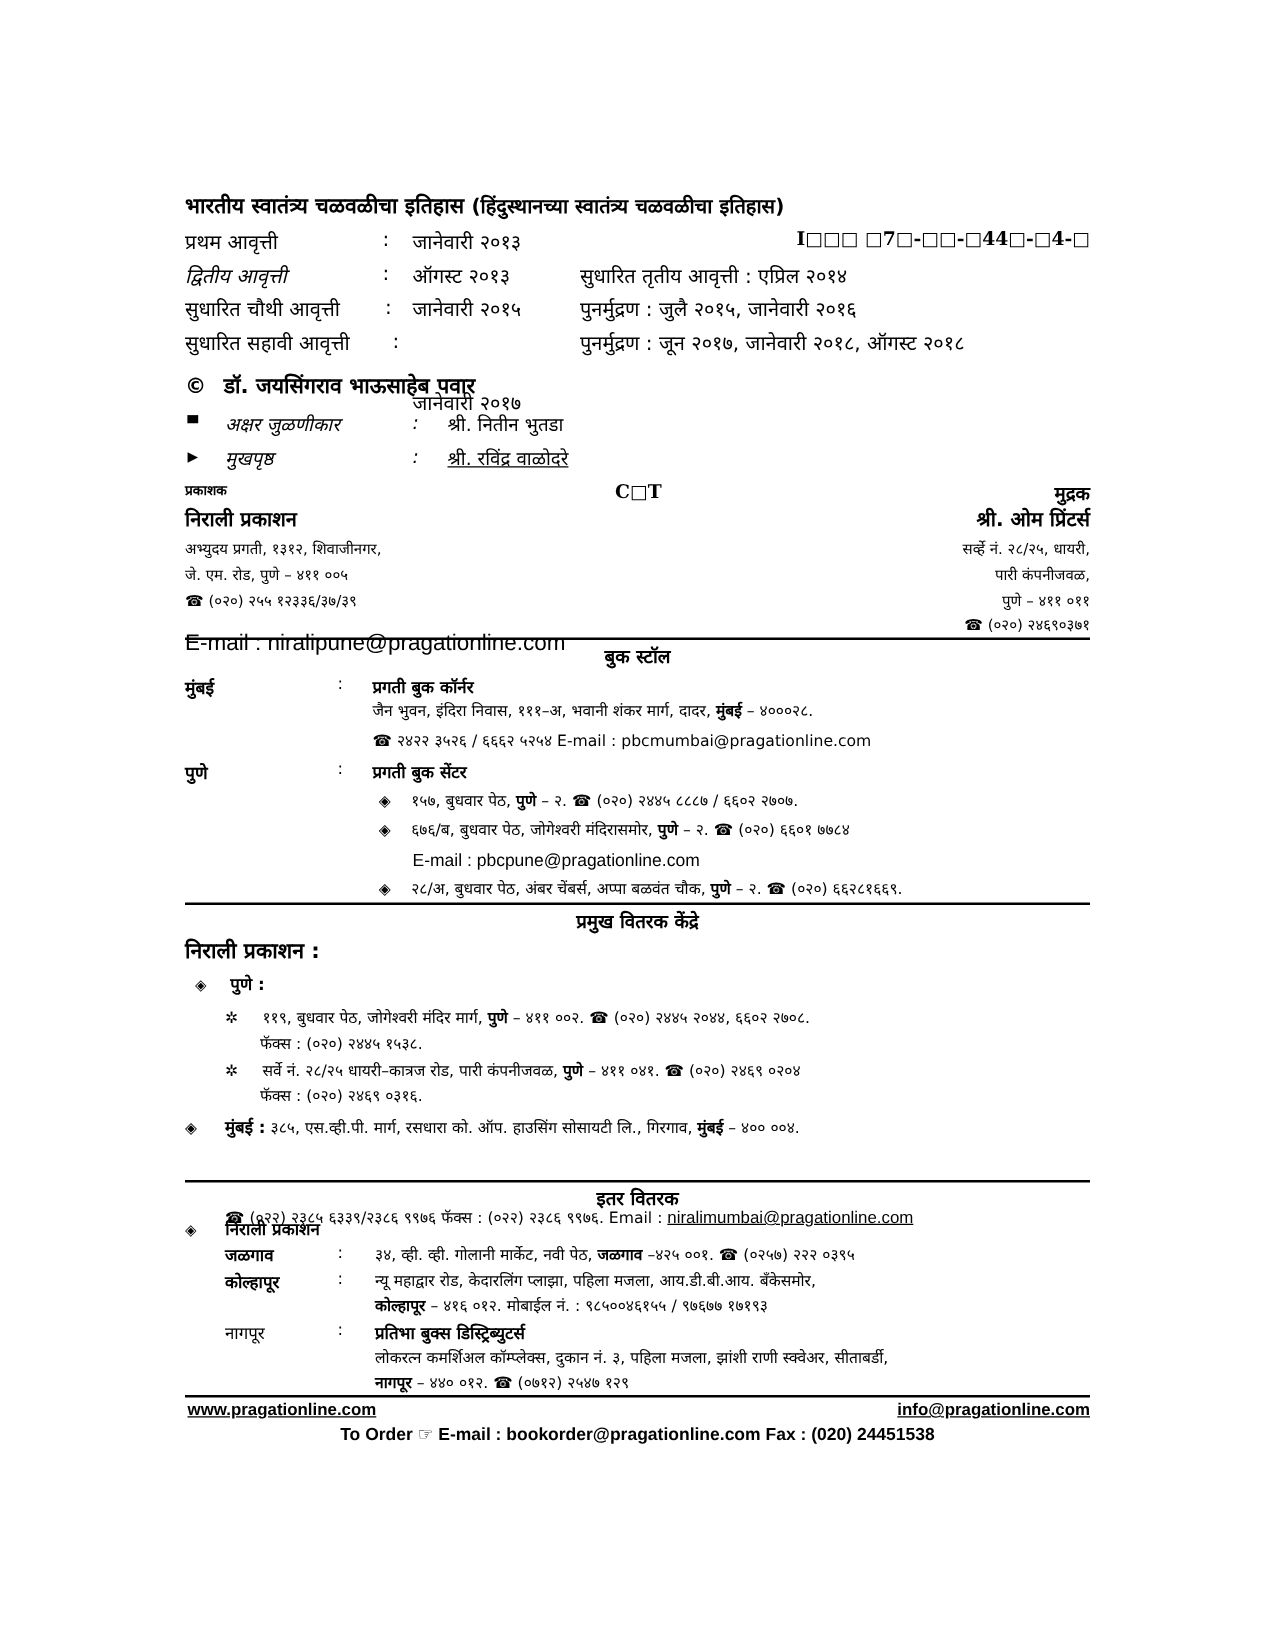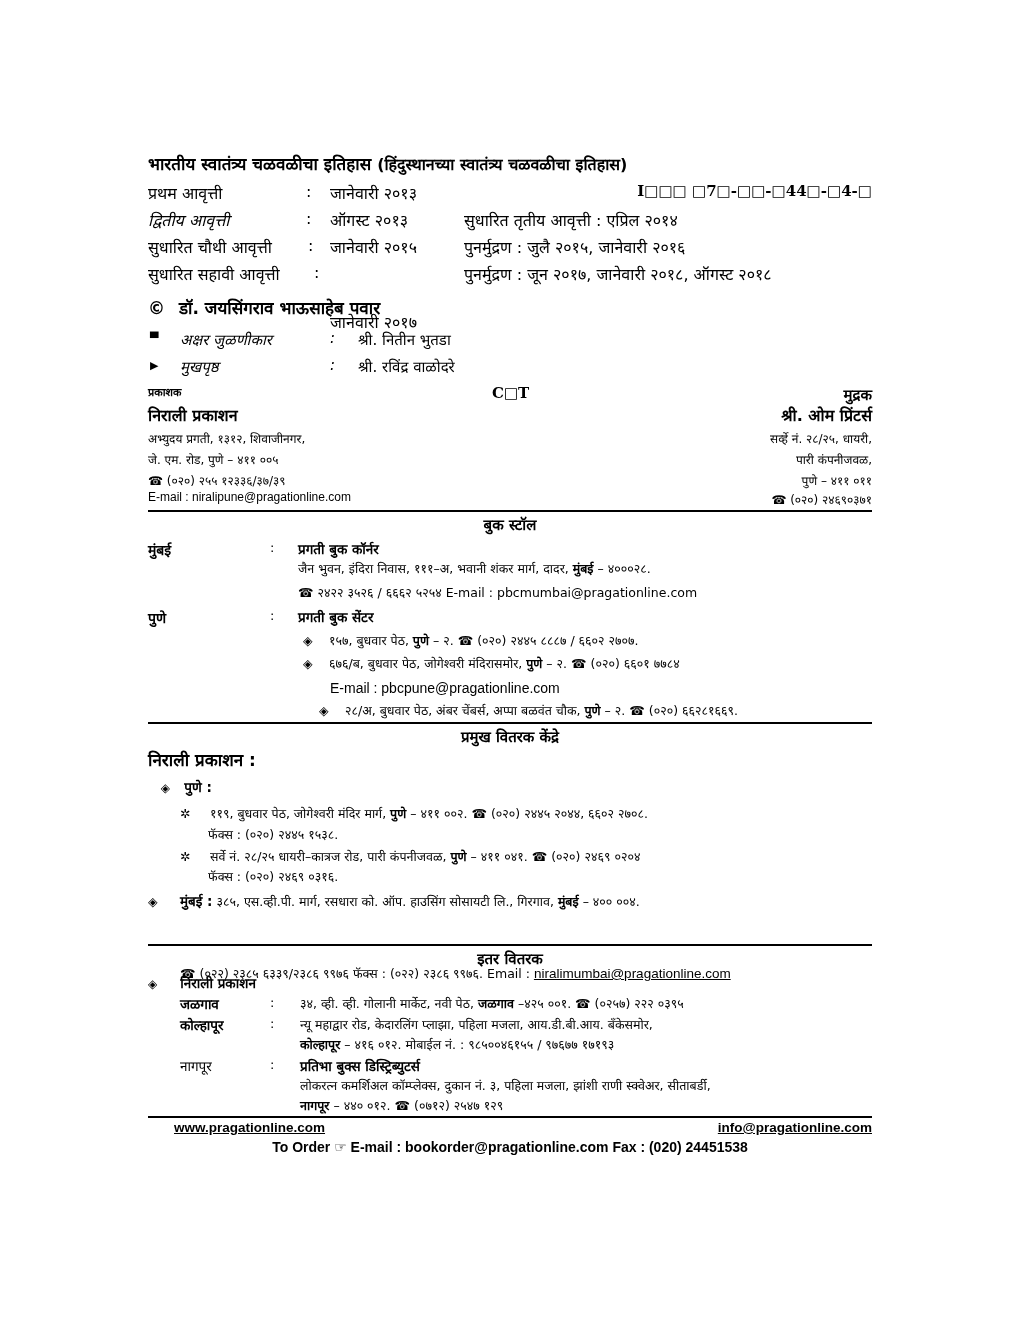--- a/index.html
+++ b/index.html
@@ -70,7 +70,7 @@
     <span class="abs" style="left:2px;font-size:11px;top:3px;">▶</span>
     <span class="abs ital" style="left:32px;">मुखपृष्ठ</span>
     <span class="abs ital" style="left:182px;">:</span>
-    <span class="abs" style="left:210px;">श्री. रविंद्र वाळोदरे</span>
+    <span class="abs" style="left:210px;text-decoration:underline;">श्री. रविंद्र वाळोदरे</span>
   </div>
 
   <div class="abs b" style="top:236px;left:0;font-size:11px;">प्रकाशक</div>

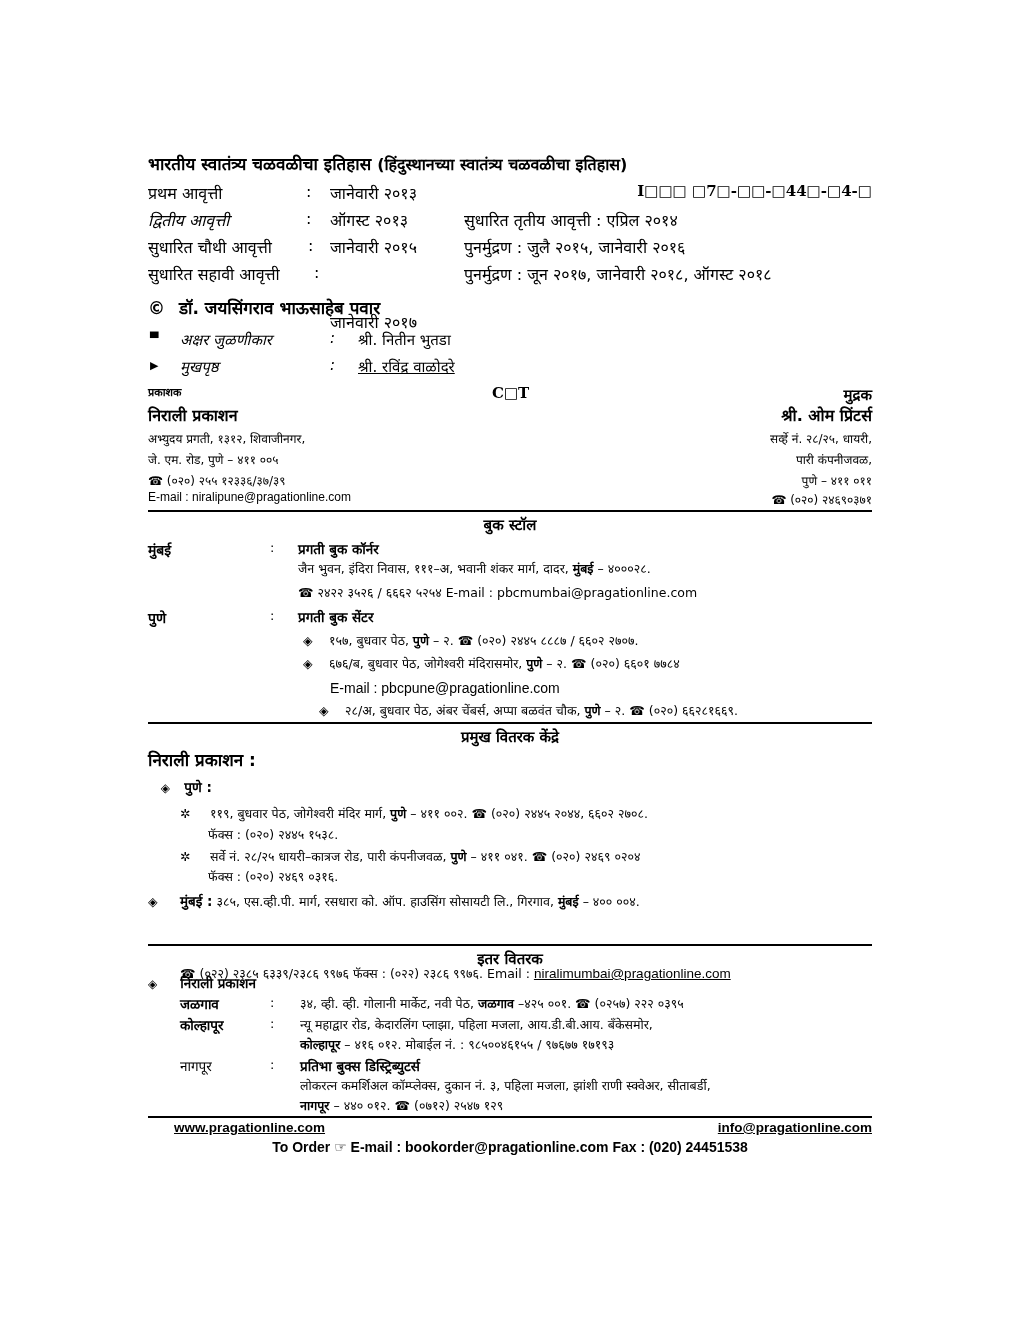--- a/index.html
+++ b/index.html
@@ -86,7 +86,7 @@
     <span>☎</span>
     <span>(०२०) २५५ १२३३६/३७/३९</span>
   </div>
-  <div class="abs lsans" style="top:342px;left:0;font-size:12px;">E-mail : niralipune@pragationline.com</div>
+  <div class="abs lsans" style="top:356px;left:0;font-size:18px;">E-mail : niralipune@pragationline.com</div>
 
   <div class="abs xs right" style="top:282px;">सर्व्हे नं. २८/२५, धायरी,</div>
   <div class="abs xs right" style="top:303px;">पारी कंपनीजवळ,</div>

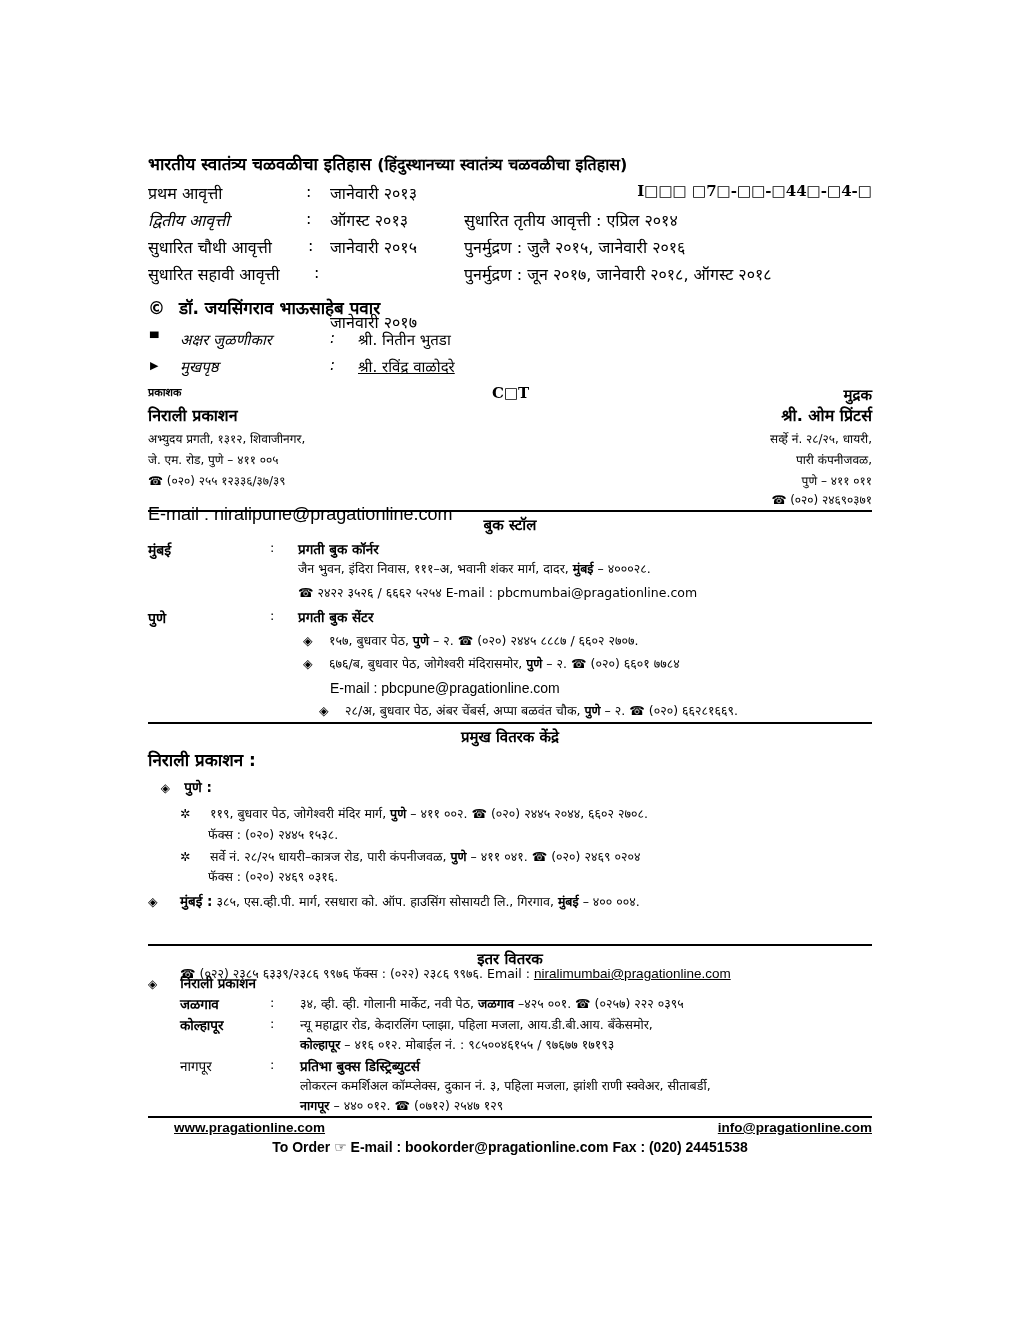--- a/index.html
+++ b/index.html
@@ -124,7 +124,7 @@
     <span style="margin-left:8px;">६७६/ब, बुधवार पेठ, जोगेश्वरी मंदिरासमोर, </span><span class="b">पुणे</span><span> – २. </span><span>☎</span> <span>(०२०) ६६०१ ७७८४</span>
   </div>
   <div class="abs lsans" style="top:532px;left:182px;font-size:14px;">E-mail :  pbcpune@pragationline.com</div>
-  <div class="abs sm" style="top:554px;left:155px;margin-left:16px;">
+  <div class="abs sm" style="top:554px;left:155px;">
     <span class="mark">◈</span>
     <span style="margin-left:8px;">२८/अ, बुधवार पेठ, अंबर चेंबर्स, अप्पा बळवंत चौक, </span><span class="b">पुणे</span><span> – २. </span><span>☎</span> <span>(०२०) ६६२८१६६९.</span>
   </div>

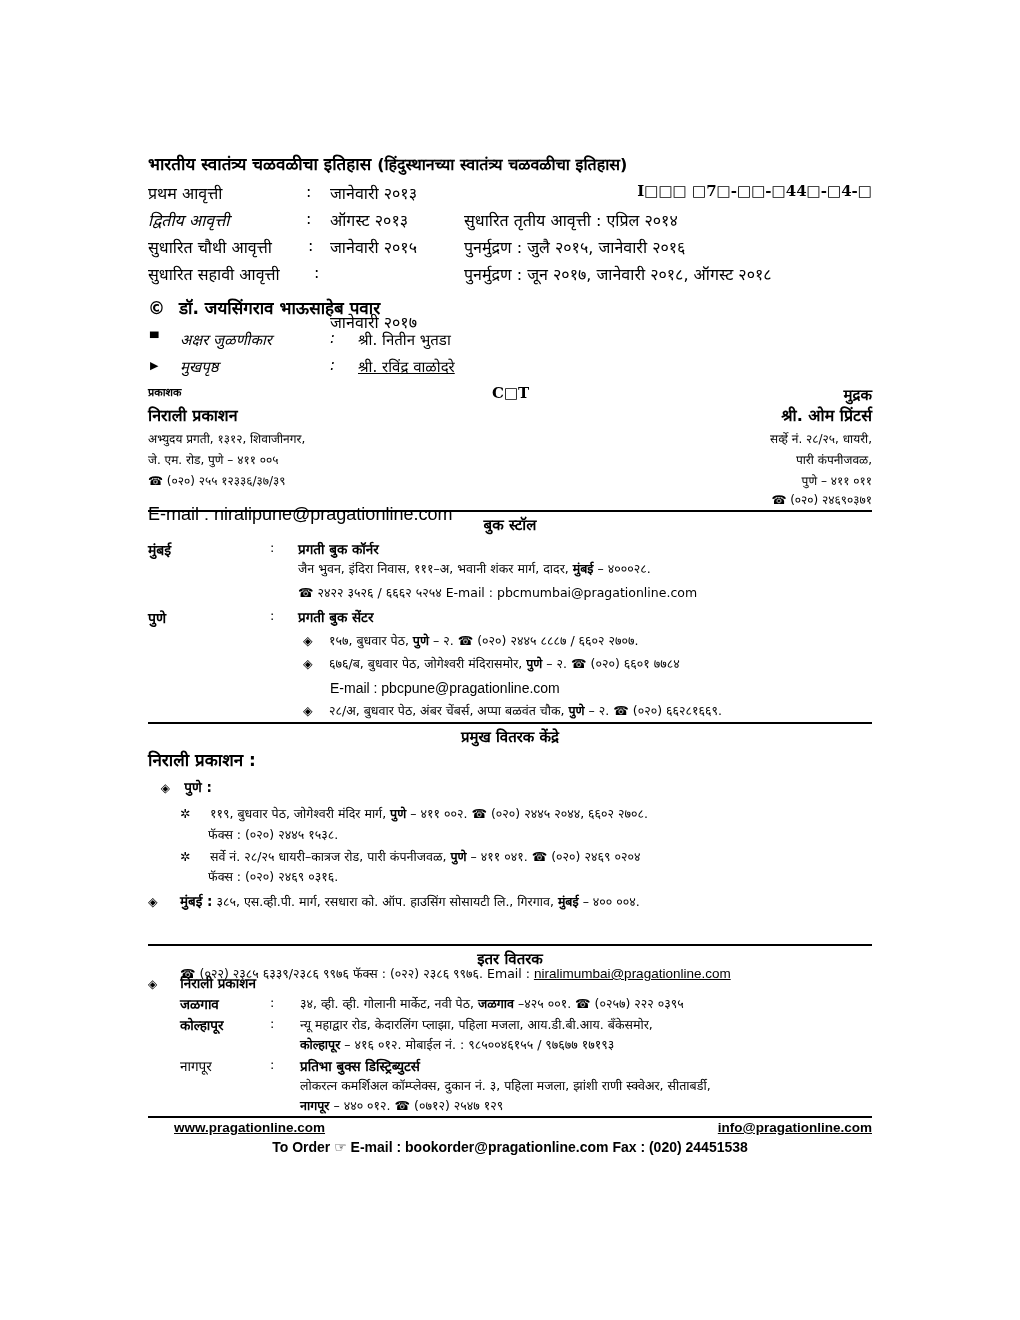--- a/index.html
+++ b/index.html
@@ -134,7 +134,7 @@
   <div class="abs b center" style="top:578px;font-size:15px;">प्रमुख वितरक केंद्रे</div>
   <div class="abs b" style="top:600px;left:0;font-size:17px;">निराली प्रकाशन :</div>
 
-  <div class="abs" style="top:630px;left:8px;font-size:13.5px;text-align:right;">
+  <div class="abs" style="top:630px;left:8px;font-size:13.5px;">
     <span class="mark" style="font-size:12px;">◈</span>
     <span class="b" style="margin-left:10px;">पुणे :</span>
   </div>

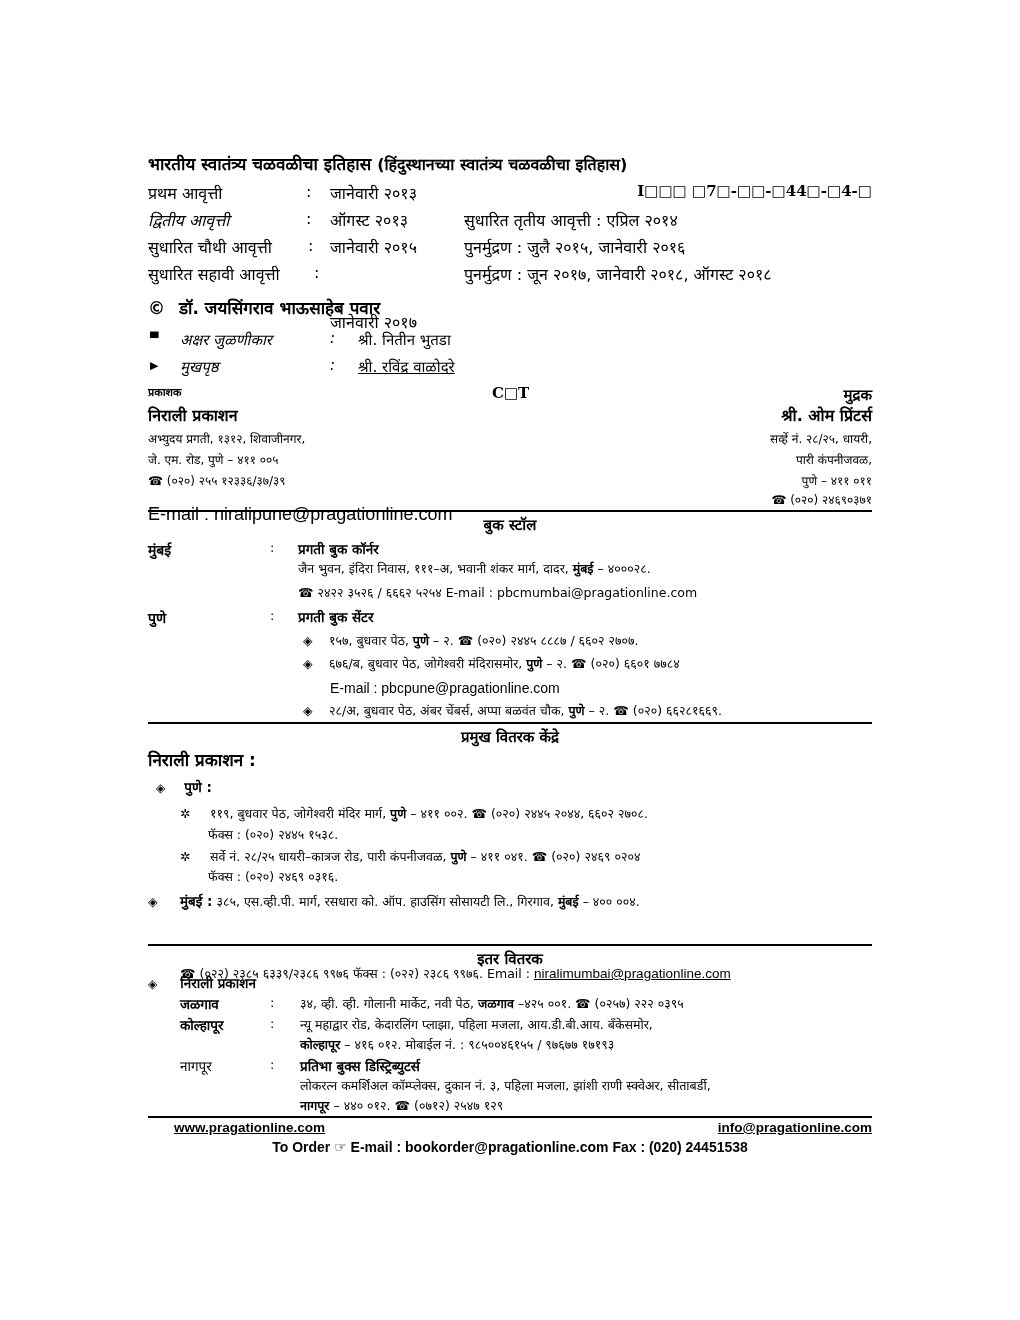--- a/index.html
+++ b/index.html
@@ -192,7 +192,7 @@
 
   <div class="hr" style="top:968px;"></div>
 
-  <div class="abs b u lsans" style="top:972px;left:2px;font-size:13.5px;margin-left:24px;">www.pragationline.com</div>
+  <div class="abs b u lsans" style="top:972px;left:2px;font-size:13.5px;">www.pragationline.com</div>
   <div class="abs b u lsans right" style="top:972px;font-size:13.5px;">info@pragationline.com</div>
   <div class="abs b lsans center" style="top:991px;font-size:14px;">
     <span>To Order</span>

